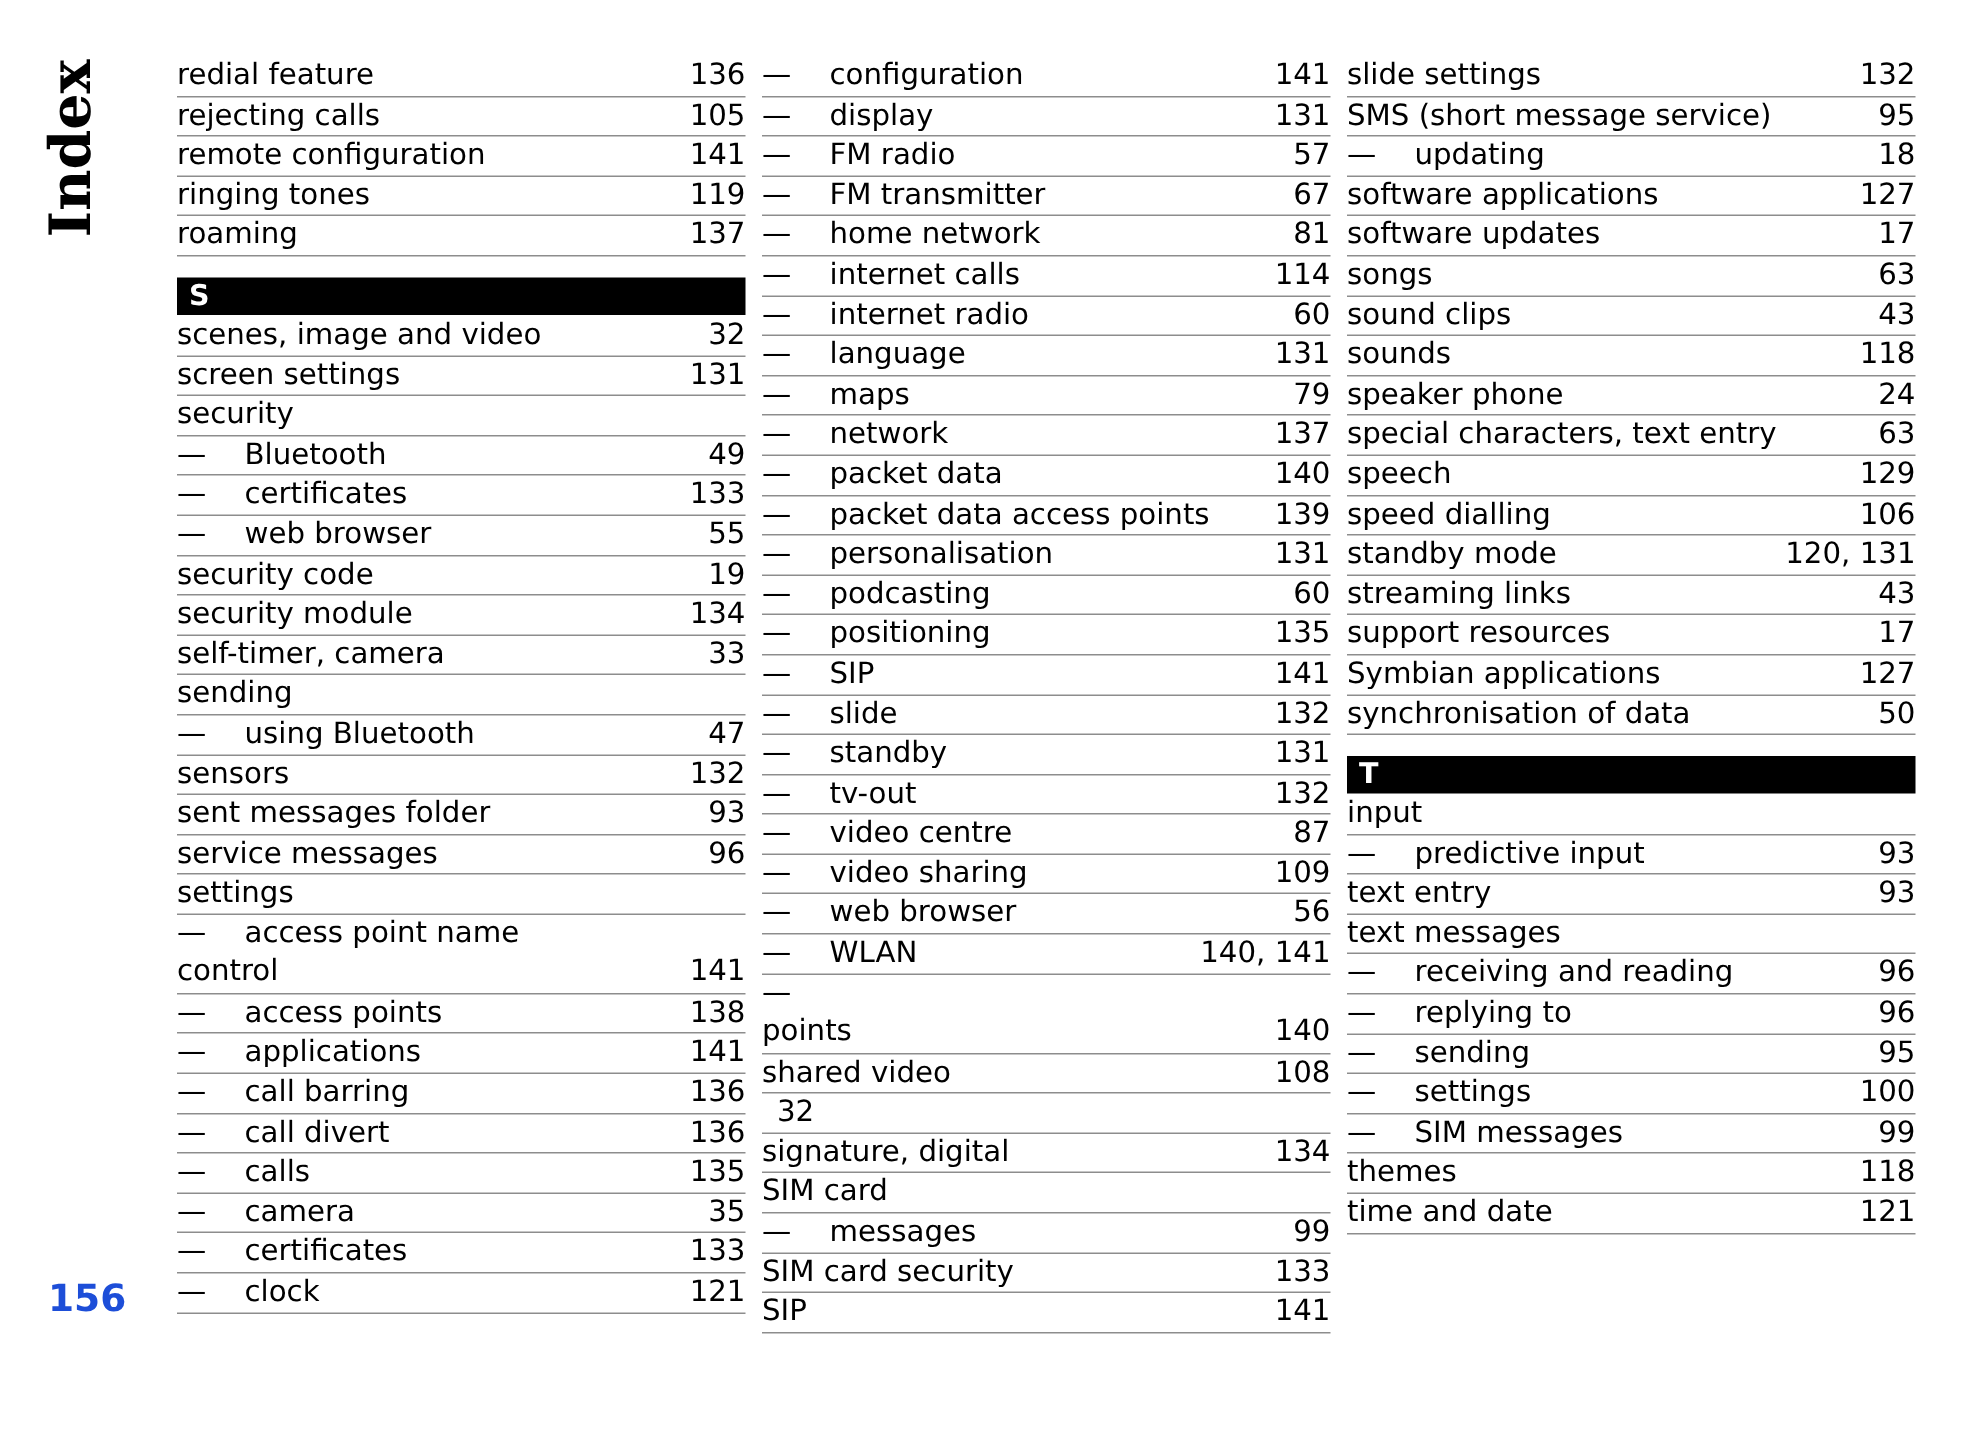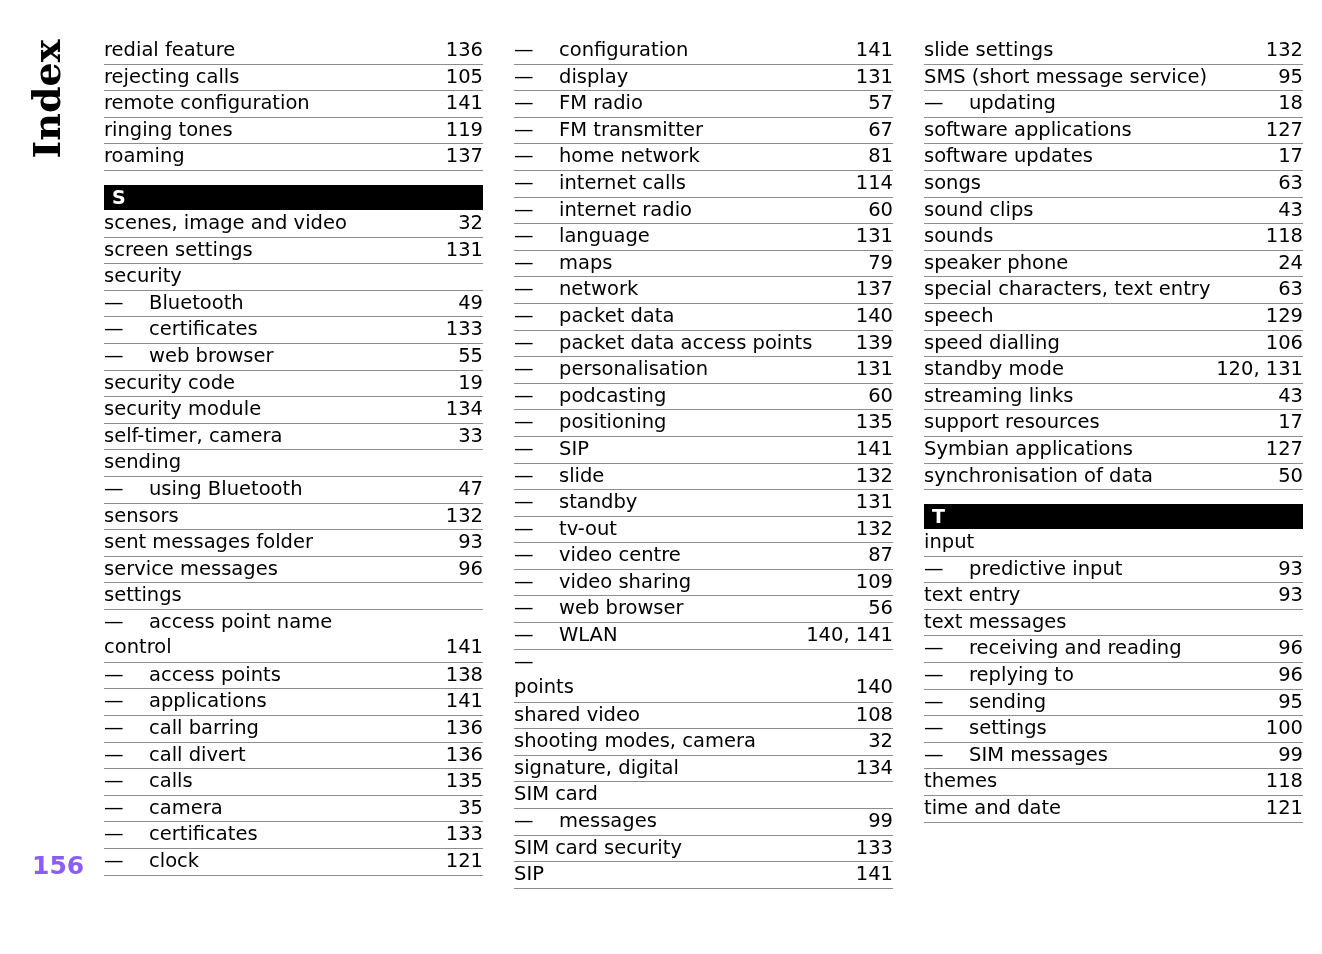--- a/index.html
+++ b/index.html
@@ -61,12 +61,12 @@
   
   .columns {
     position: absolute;
-    left: 104px;
+    left: 118px;
     top: 38px;
     width: 1172px;
     height: 870px;
     display: flex;
-    gap: 31px;
+    gap: 11px;
   }
   .col {
     width: 379px;

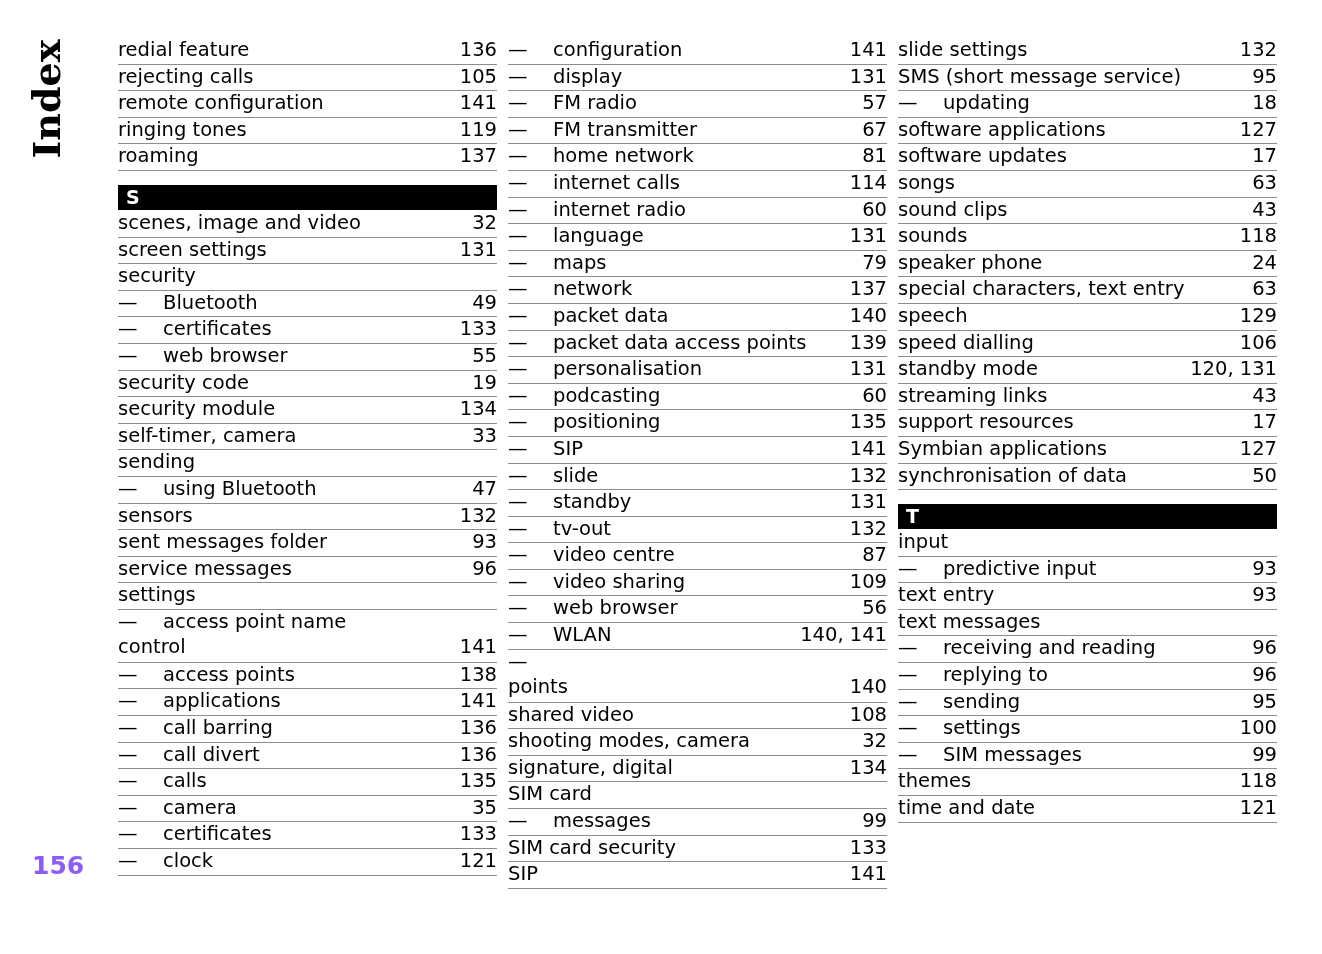--- a/index.html
+++ b/index.html
@@ -515,9 +515,6 @@
           <span class="pg">108</span>
         </div>
         <div class="row">
-          <span class="term">
-            <span>shooting modes, camera</span>
-          </span>
           <span class="pg">32</span>
         </div>
         <div class="row">

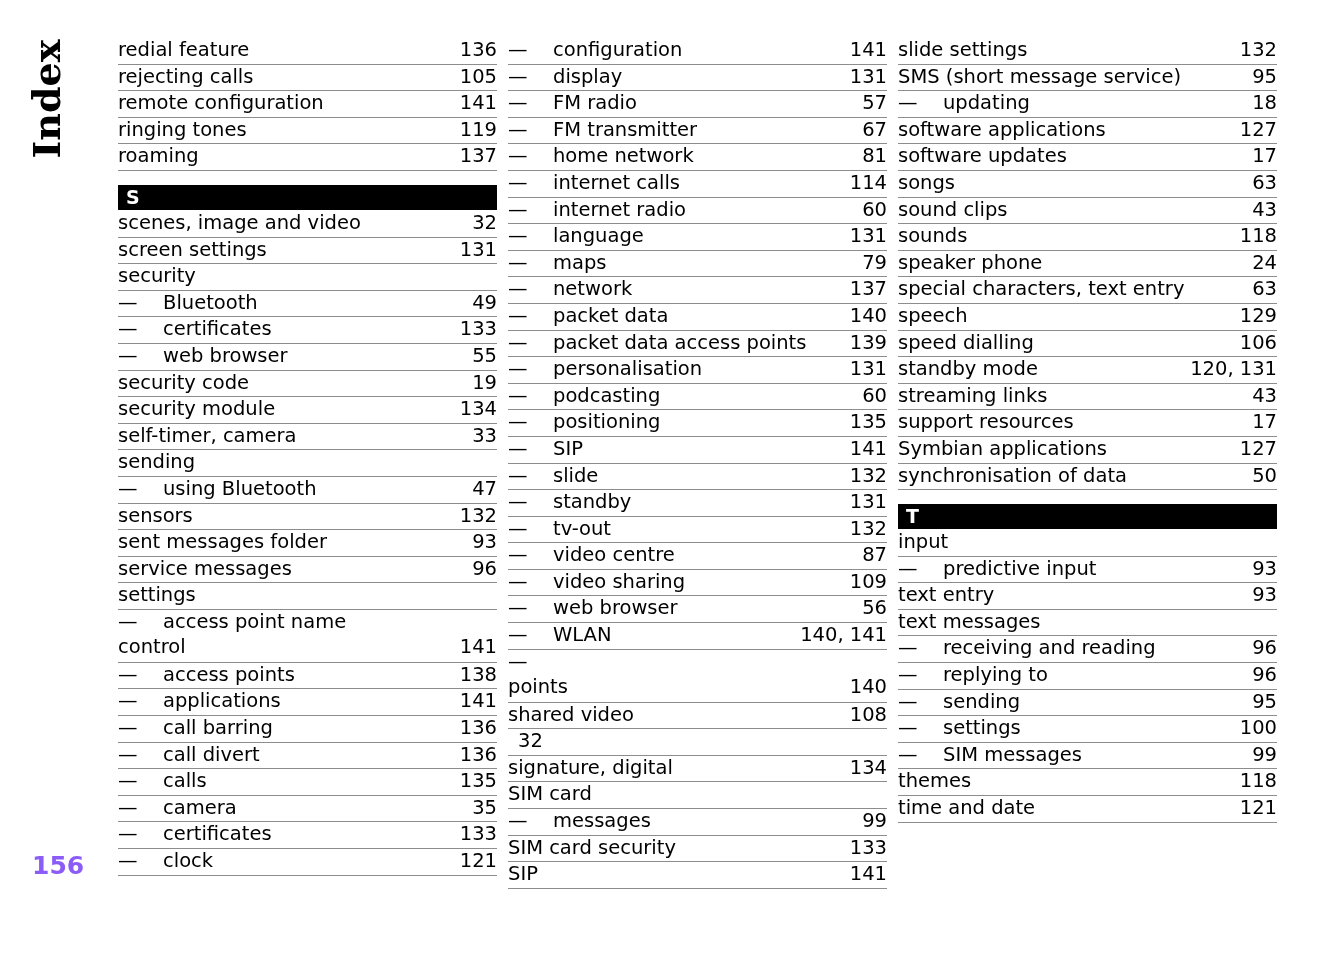--- a/index.html
+++ b/index.html
@@ -55,7 +55,7 @@
     font-weight: bold;
     font-size: 25px;
     line-height: 1;
-    color: #8b5cf6;
+    color: #1d4ed8;
   }
 
   

